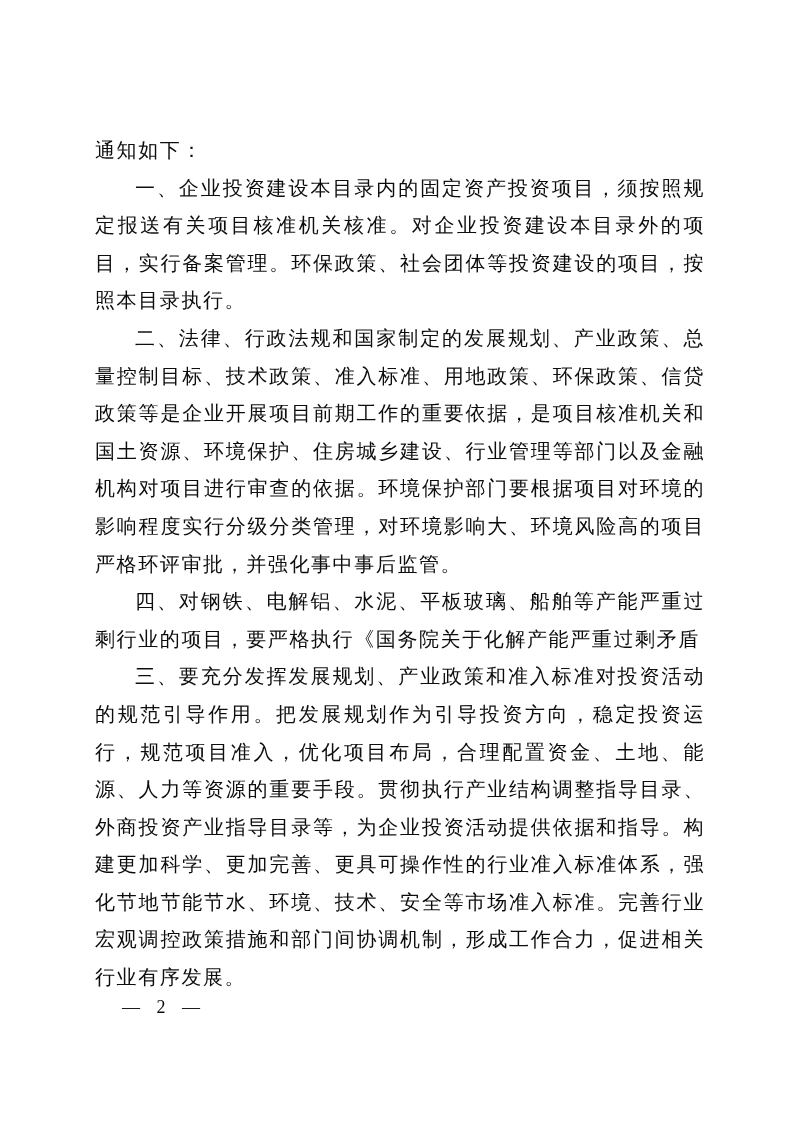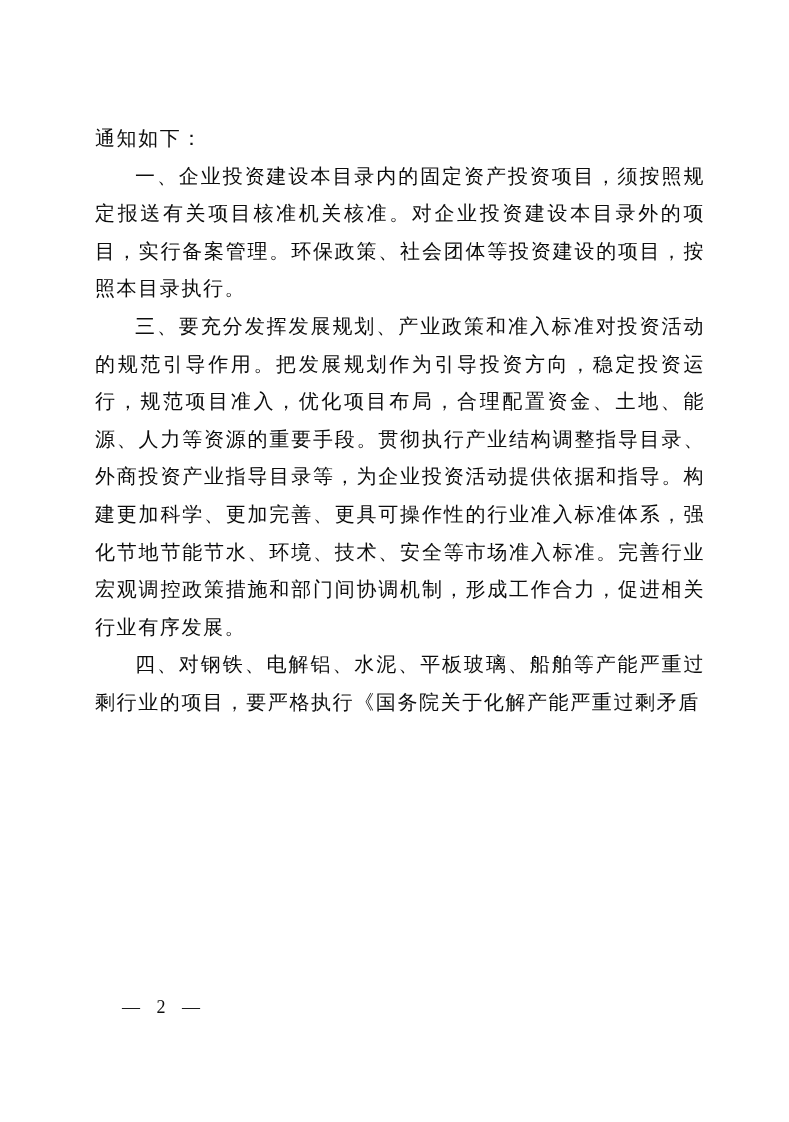--- a/index.html
+++ b/index.html
@@ -20,7 +20,7 @@
   .content {
     position: absolute;
     left: 95px;
-    top: 120px;
+    top: 132px;
     width: 610px;
   }
   .para {

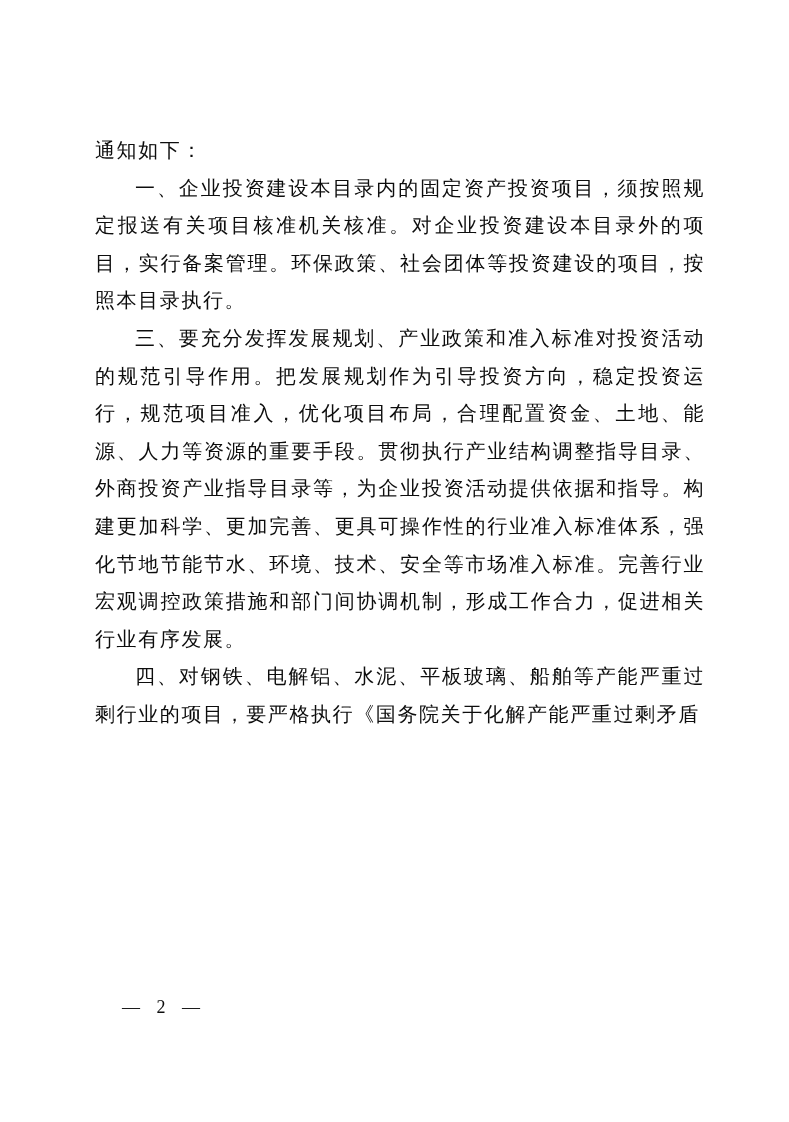--- a/index.html
+++ b/index.html
@@ -52,6 +52,7 @@
   <div class="content">
     <p class="para">通知如下：</p>
     <p class="para indent">一、企业投资建设本目录内的固定资产投资项目，须按照规定报送有关项目核准机关核准。对企业投资建设本目录外的项目，实行备案管理。环保政策、社会团体等投资建设的项目，按照本目录执行。</p>
+    <p class="para indent">二、法律、行政法规和国家制定的发展规划、产业政策、总量控制目标、技术政策、准入标准、用地政策、环保政策、信贷政策等是企业开展项目前期工作的重要依据，是项目核准机关和国土资源、环境保护、住房城乡建设、行业管理等部门以及金融机构对项目进行审查的依据。环境保护部门要根据项目对环境的影响程度实行分级分类管理，对环境影响大、环境风险高的项目严格环评审批，并强化事中事后监管。</p>
     <p class="para indent">三、要充分发挥发展规划、产业政策和准入标准对投资活动的规范引导作用。把发展规划作为引导投资方向，稳定投资运行，规范项目准入，优化项目布局，合理配置资金、土地、能源、人力等资源的重要手段。贯彻执行产业结构调整指导目录、外商投资产业指导目录等，为企业投资活动提供依据和指导。构建更加科学、更加完善、更具可操作性的行业准入标准体系，强化节地节能节水、环境、技术、安全等市场准入标准。完善行业宏观调控政策措施和部门间协调机制，形成工作合力，促进相关行业有序发展。</p>
     <p class="para indent">四、对钢铁、电解铝、水泥、平板玻璃、船舶等产能严重过剩行业的项目，要严格执行《国务院关于化解产能严重过剩矛盾</p>
   </div>

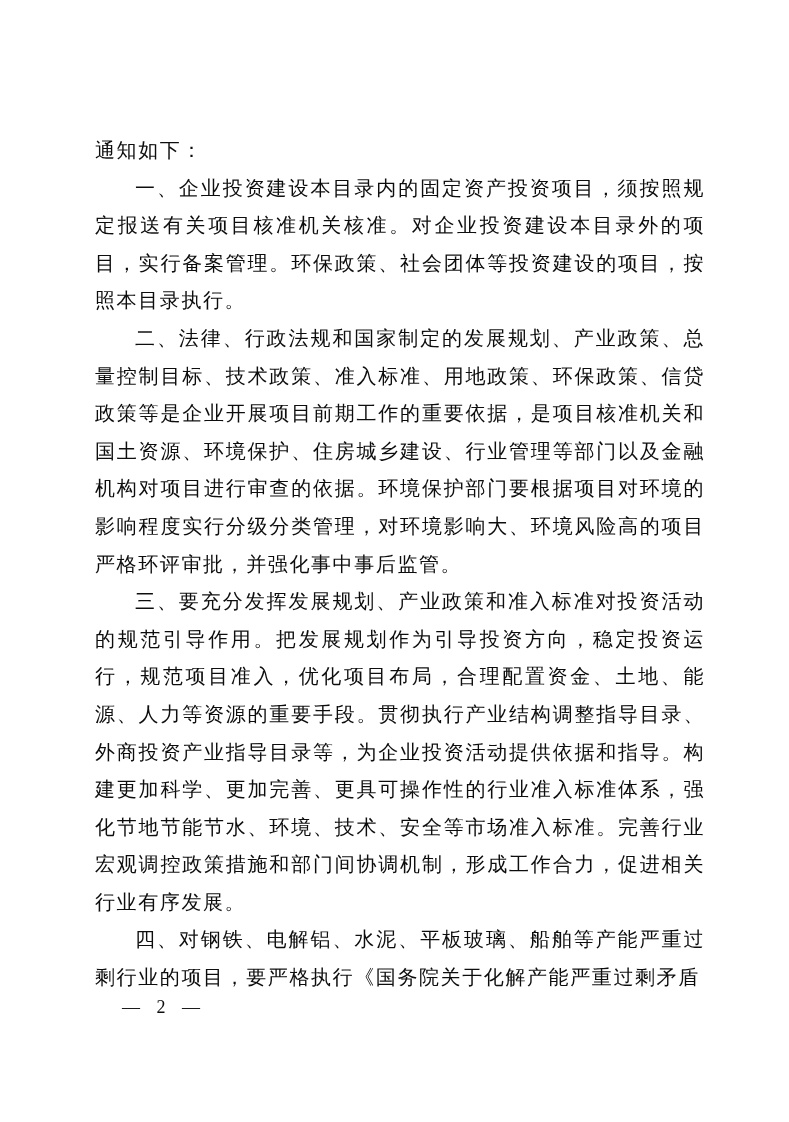--- a/index.html
+++ b/index.html
@@ -53,8 +53,8 @@
     <p class="para">通知如下：</p>
     <p class="para indent">一、企业投资建设本目录内的固定资产投资项目，须按照规定报送有关项目核准机关核准。对企业投资建设本目录外的项目，实行备案管理。环保政策、社会团体等投资建设的项目，按照本目录执行。</p>
     <p class="para indent">二、法律、行政法规和国家制定的发展规划、产业政策、总量控制目标、技术政策、准入标准、用地政策、环保政策、信贷政策等是企业开展项目前期工作的重要依据，是项目核准机关和国土资源、环境保护、住房城乡建设、行业管理等部门以及金融机构对项目进行审查的依据。环境保护部门要根据项目对环境的影响程度实行分级分类管理，对环境影响大、环境风险高的项目严格环评审批，并强化事中事后监管。</p>
+    <p class="para indent">四、对钢铁、电解铝、水泥、平板玻璃、船舶等产能严重过剩行业的项目，要严格执行《国务院关于化解产能严重过剩矛盾</p>
     <p class="para indent">三、要充分发挥发展规划、产业政策和准入标准对投资活动的规范引导作用。把发展规划作为引导投资方向，稳定投资运行，规范项目准入，优化项目布局，合理配置资金、土地、能源、人力等资源的重要手段。贯彻执行产业结构调整指导目录、外商投资产业指导目录等，为企业投资活动提供依据和指导。构建更加科学、更加完善、更具可操作性的行业准入标准体系，强化节地节能节水、环境、技术、安全等市场准入标准。完善行业宏观调控政策措施和部门间协调机制，形成工作合力，促进相关行业有序发展。</p>
-    <p class="para indent">四、对钢铁、电解铝、水泥、平板玻璃、船舶等产能严重过剩行业的项目，要严格执行《国务院关于化解产能严重过剩矛盾</p>
   </div>
   <div class="page-number">— 2 —</div>
 </div>

